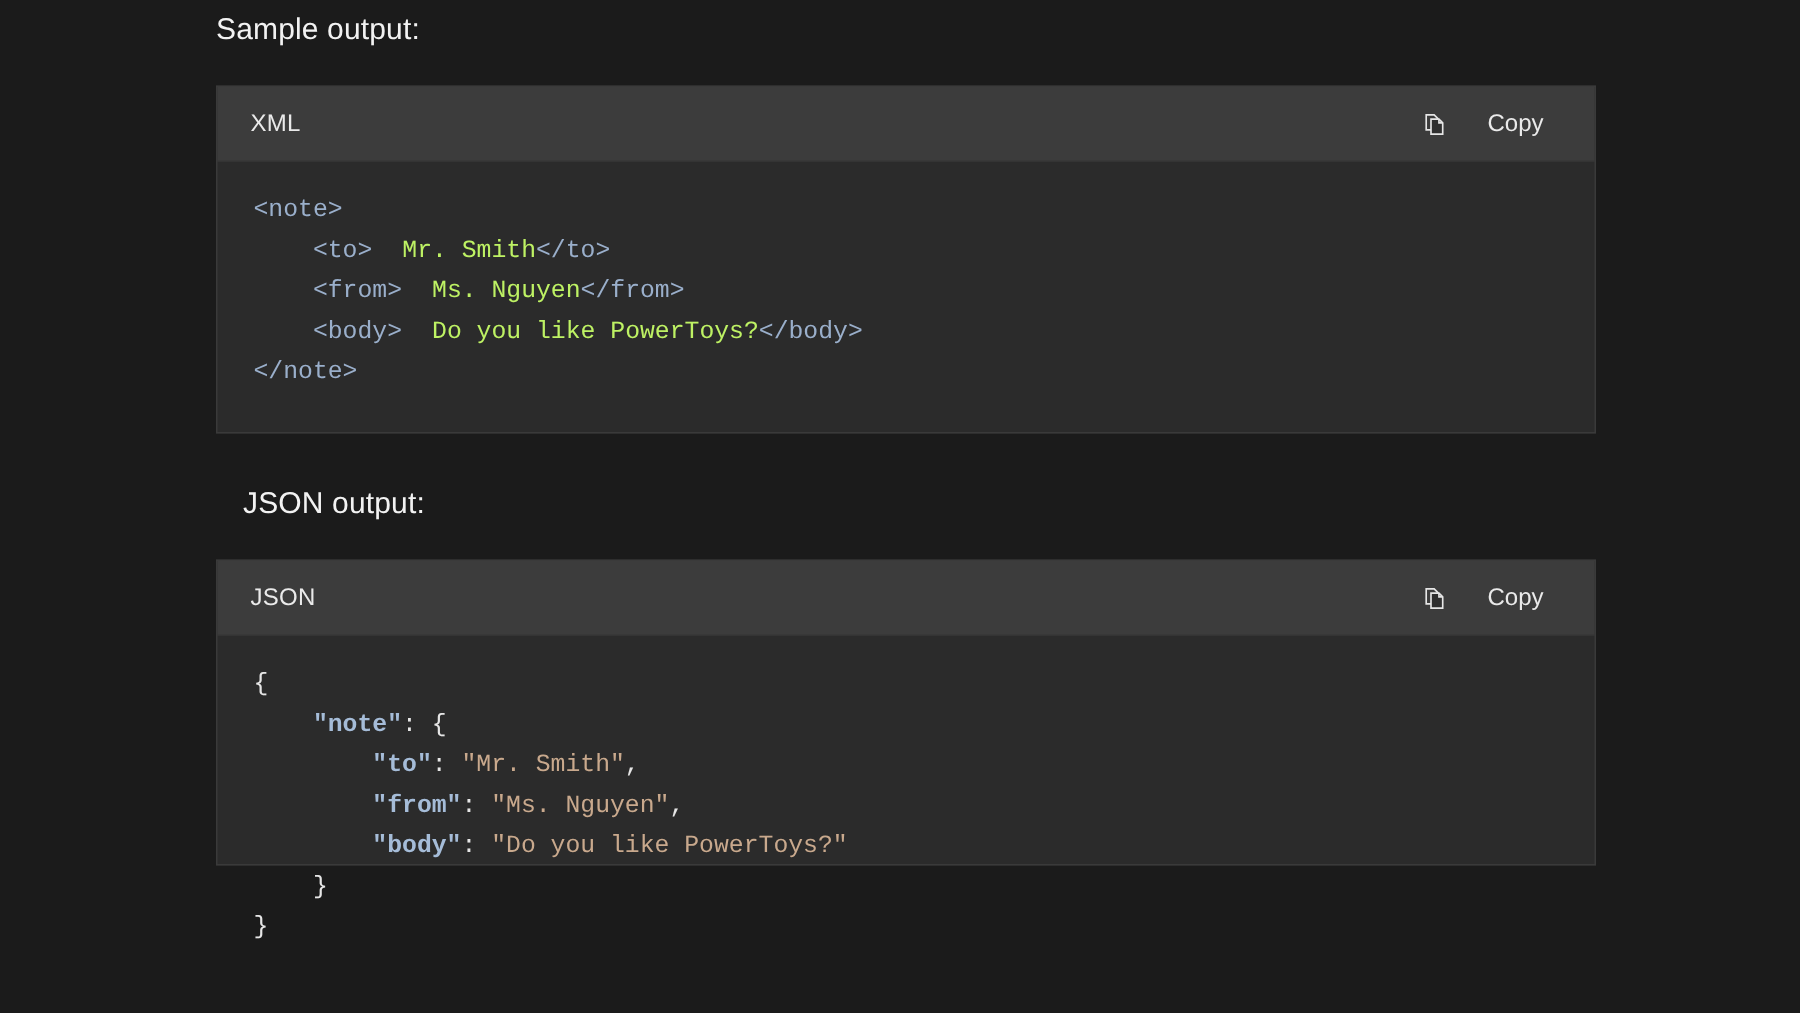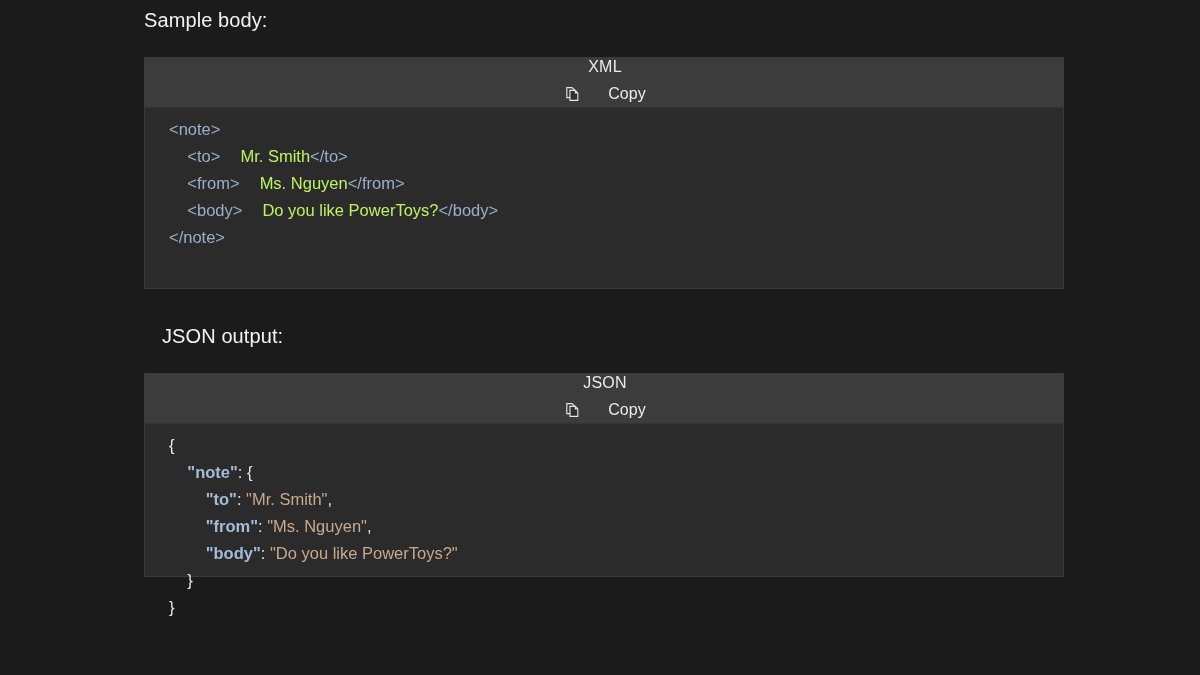--- a/index.html
+++ b/index.html
@@ -104,7 +104,7 @@
 
 <div class="page">
 
-  <div class="section-label" id="label-input">Sample body:</div>
+  <div class="section-label" id="label-input">Sample output:</div>
 
   <div class="code-card" id="card-xml">
     <div class="code-header">

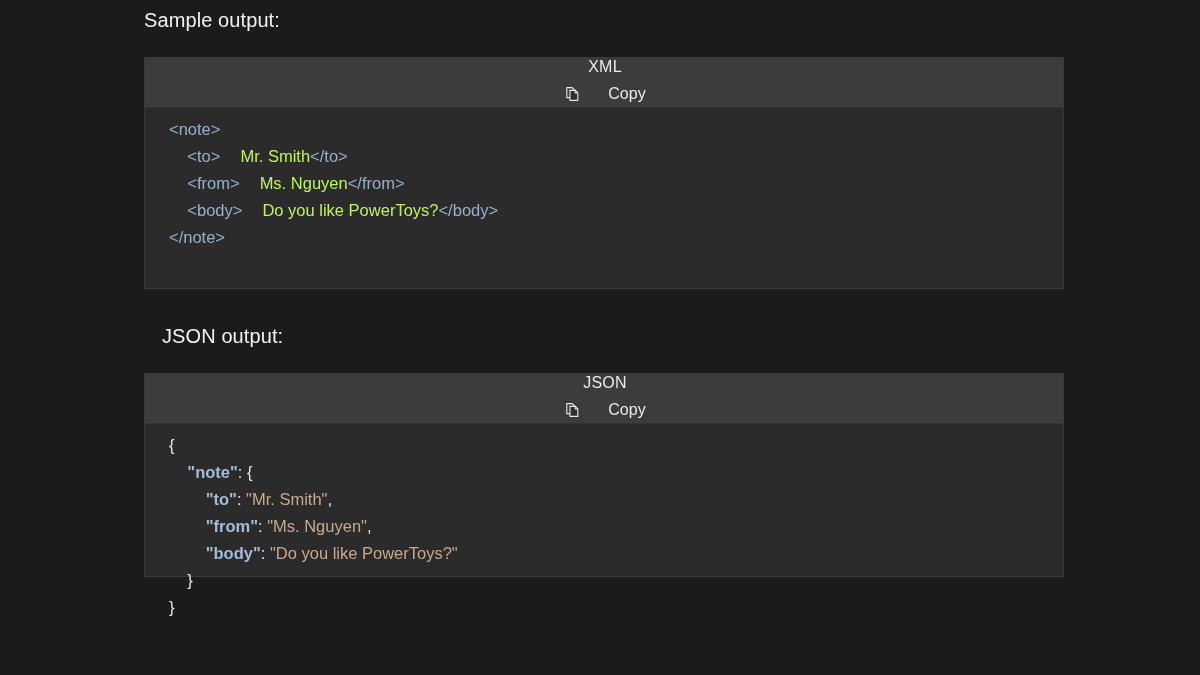--- a/index.html
+++ b/index.html
@@ -49,10 +49,9 @@
     display: flex;
     align-items: center;
     justify-content: space-between;
-    padding: 0 20px 0 22px;
+    padding: 0 32px 0 22px;
     box-sizing: border-box;
     border-bottom: 1px solid #343434;
-    flex-direction: column;
   }
   .code-lang {
     color: #eaeaea;

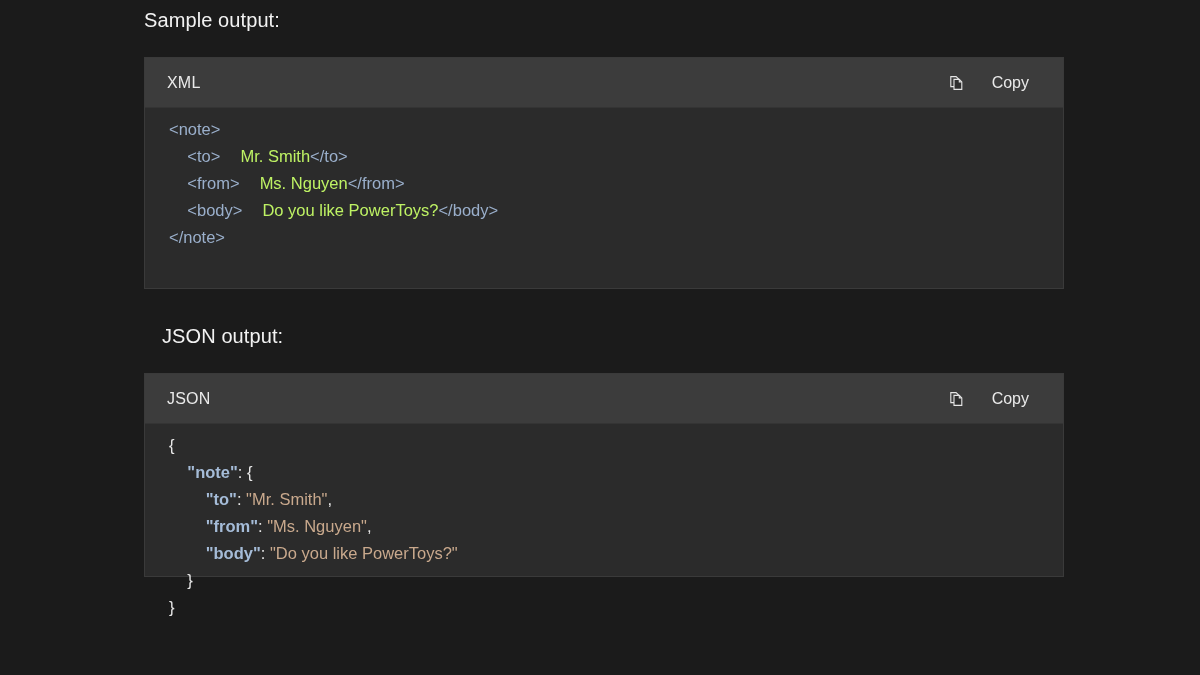--- a/index.html
+++ b/index.html
@@ -80,9 +80,9 @@
   }
 
   .code-body {
-    padding: 8px 22px 18px 24px;
+    padding: 18px 22px 18px 24px;
     box-sizing: border-box;
-    font-family: Liberation Sans, sans-serif;
+    font-family: Liberation Mono, monospace;
     font-size: 16.5px;
     line-height: 27px;
     white-space: pre;

